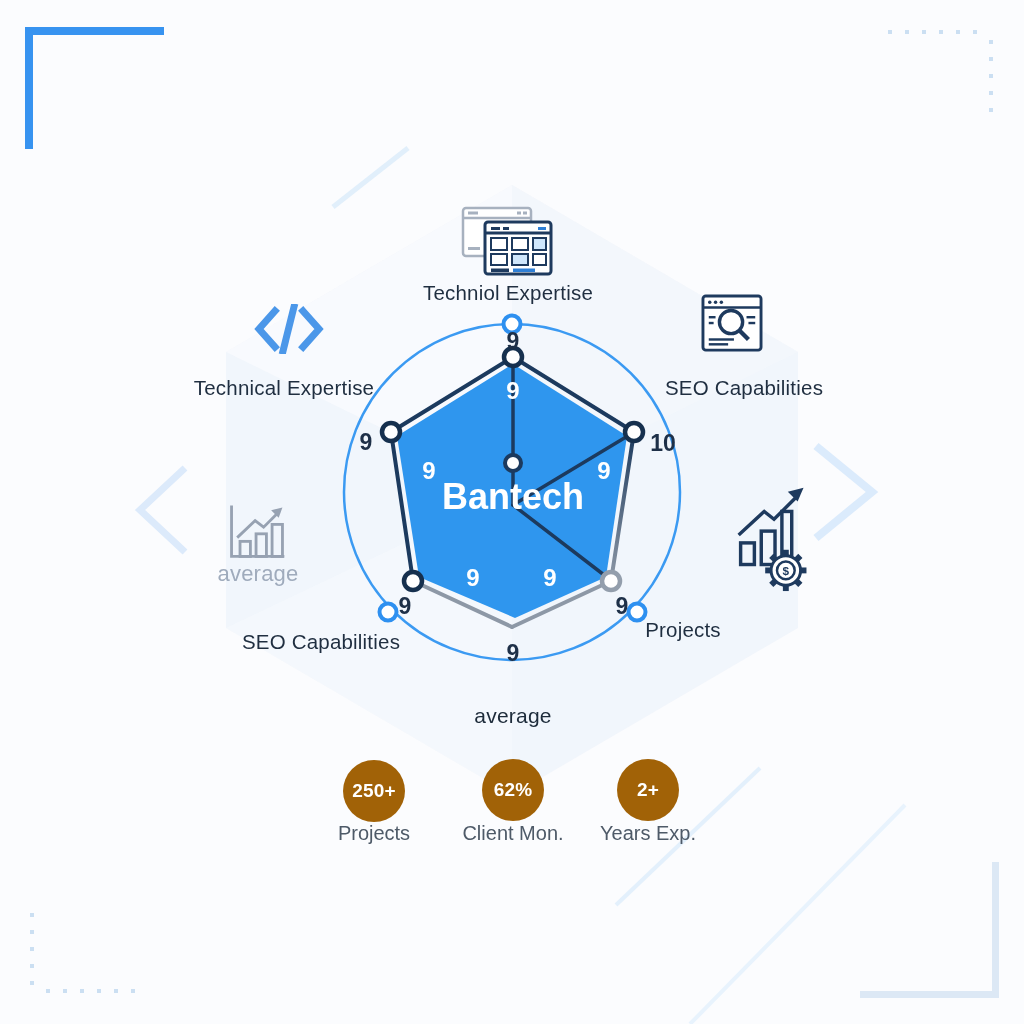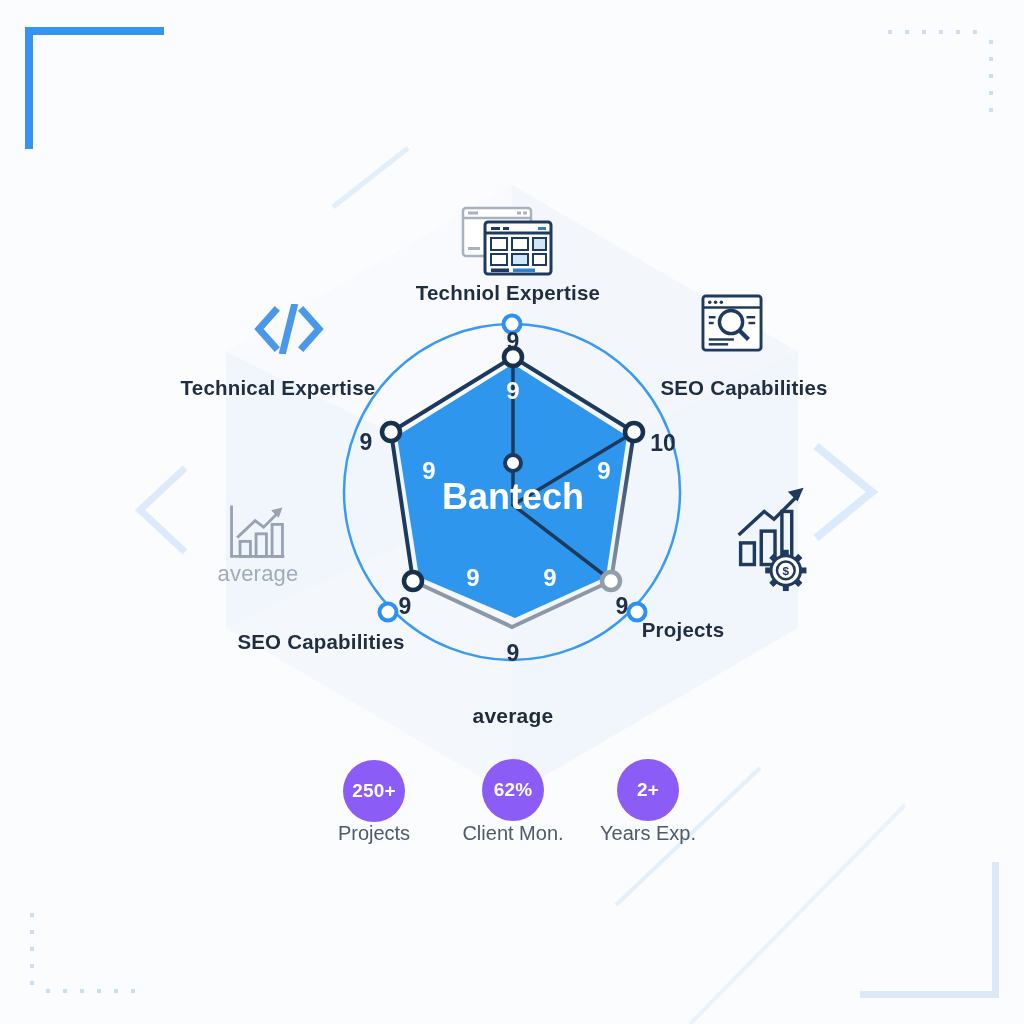--- a/index.html
+++ b/index.html
@@ -24,7 +24,7 @@
   .dots-bl-row{left:46px;top:989px;}
   
   .lbl{position:absolute;transform:translate(-50%,-50%);white-space:nowrap;
-    font-size:20.5px;font-weight:700;color:#1F2E40;letter-spacing:.2px;}
+    font-size:20.5px;font-weight:400;color:#1F2E40;letter-spacing:.2px;}
   .lbl-muted{color:#9FABBC;font-weight:400;font-size:22px;}
   .lbl-bottom{font-size:21px;color:#1D2B3A;}
   

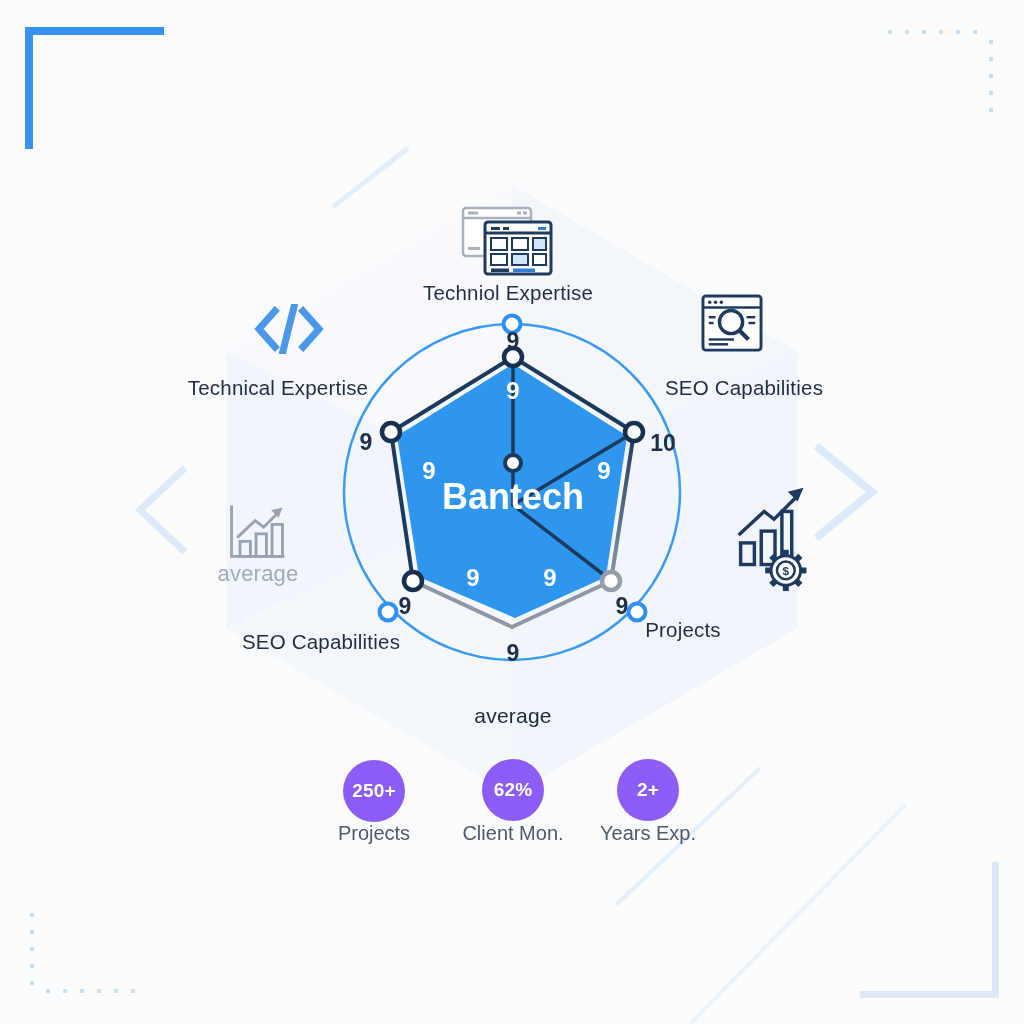--- a/index.html
+++ b/index.html
@@ -226,7 +226,7 @@
   </div>
 
   <div class="lbl" style="left:508px;top:293px">Techniol Expertise</div>
-  <div class="lbl" style="left:278px;top:388px">Technical Expertise</div>
+  <div class="lbl" style="left:284px;top:388px">Technical Expertise</div>
   <div class="lbl" style="left:744px;top:388px">SEO Capabilities</div>
   <div class="lbl" style="left:321px;top:642px">SEO Capabilities</div>
   <div class="lbl" style="left:683px;top:630px">Projects</div>

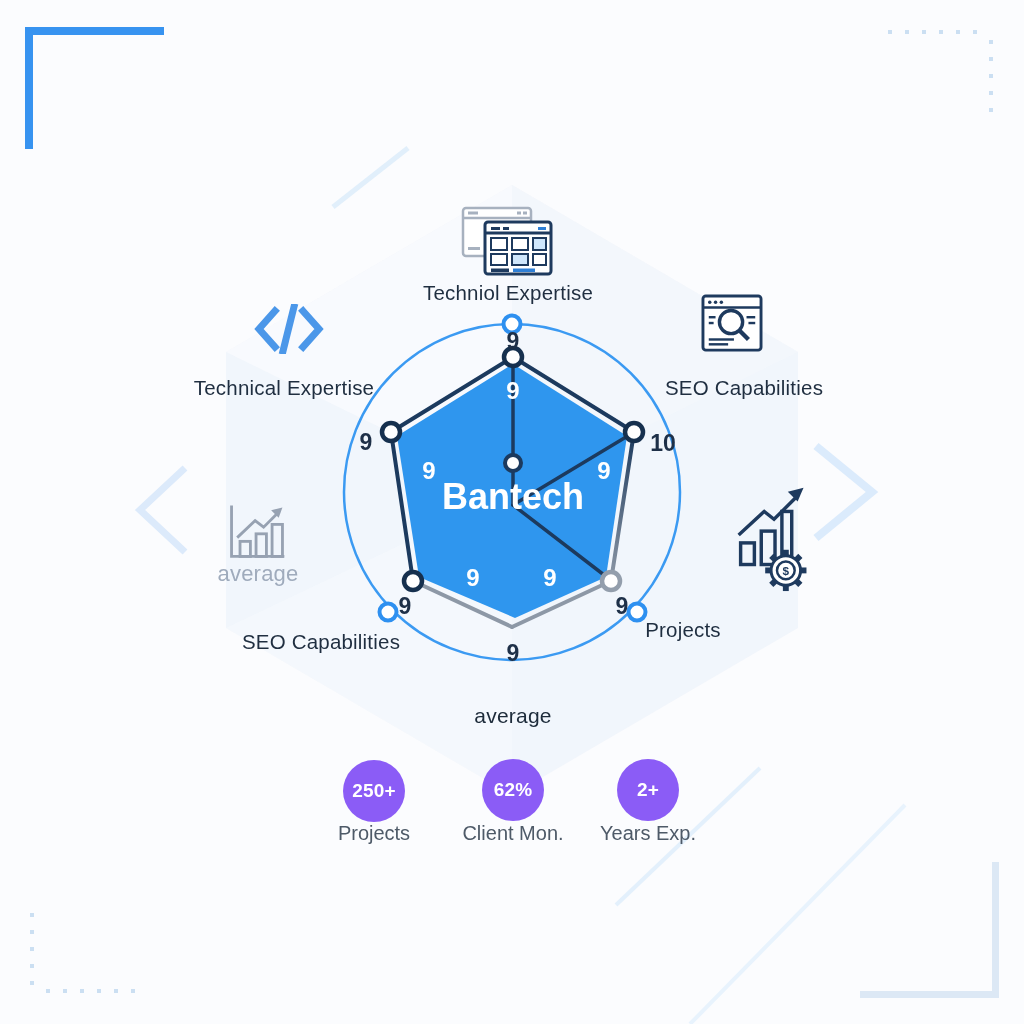--- a/index.html
+++ b/index.html
@@ -29,7 +29,7 @@
   .lbl-bottom{font-size:21px;color:#1D2B3A;}
   
   .stat-circle{position:absolute;width:62px;height:62px;border-radius:50%;
-    background:#8b5cf6;color:#fff;font-weight:700;font-size:19px;
+    background:#a16207;color:#fff;font-weight:700;font-size:19px;
     display:flex;align-items:center;justify-content:center;
     transform:translate(-50%,-50%);letter-spacing:.2px;}
   .stat-label{position:absolute;transform:translate(-50%,-50%);white-space:nowrap;

